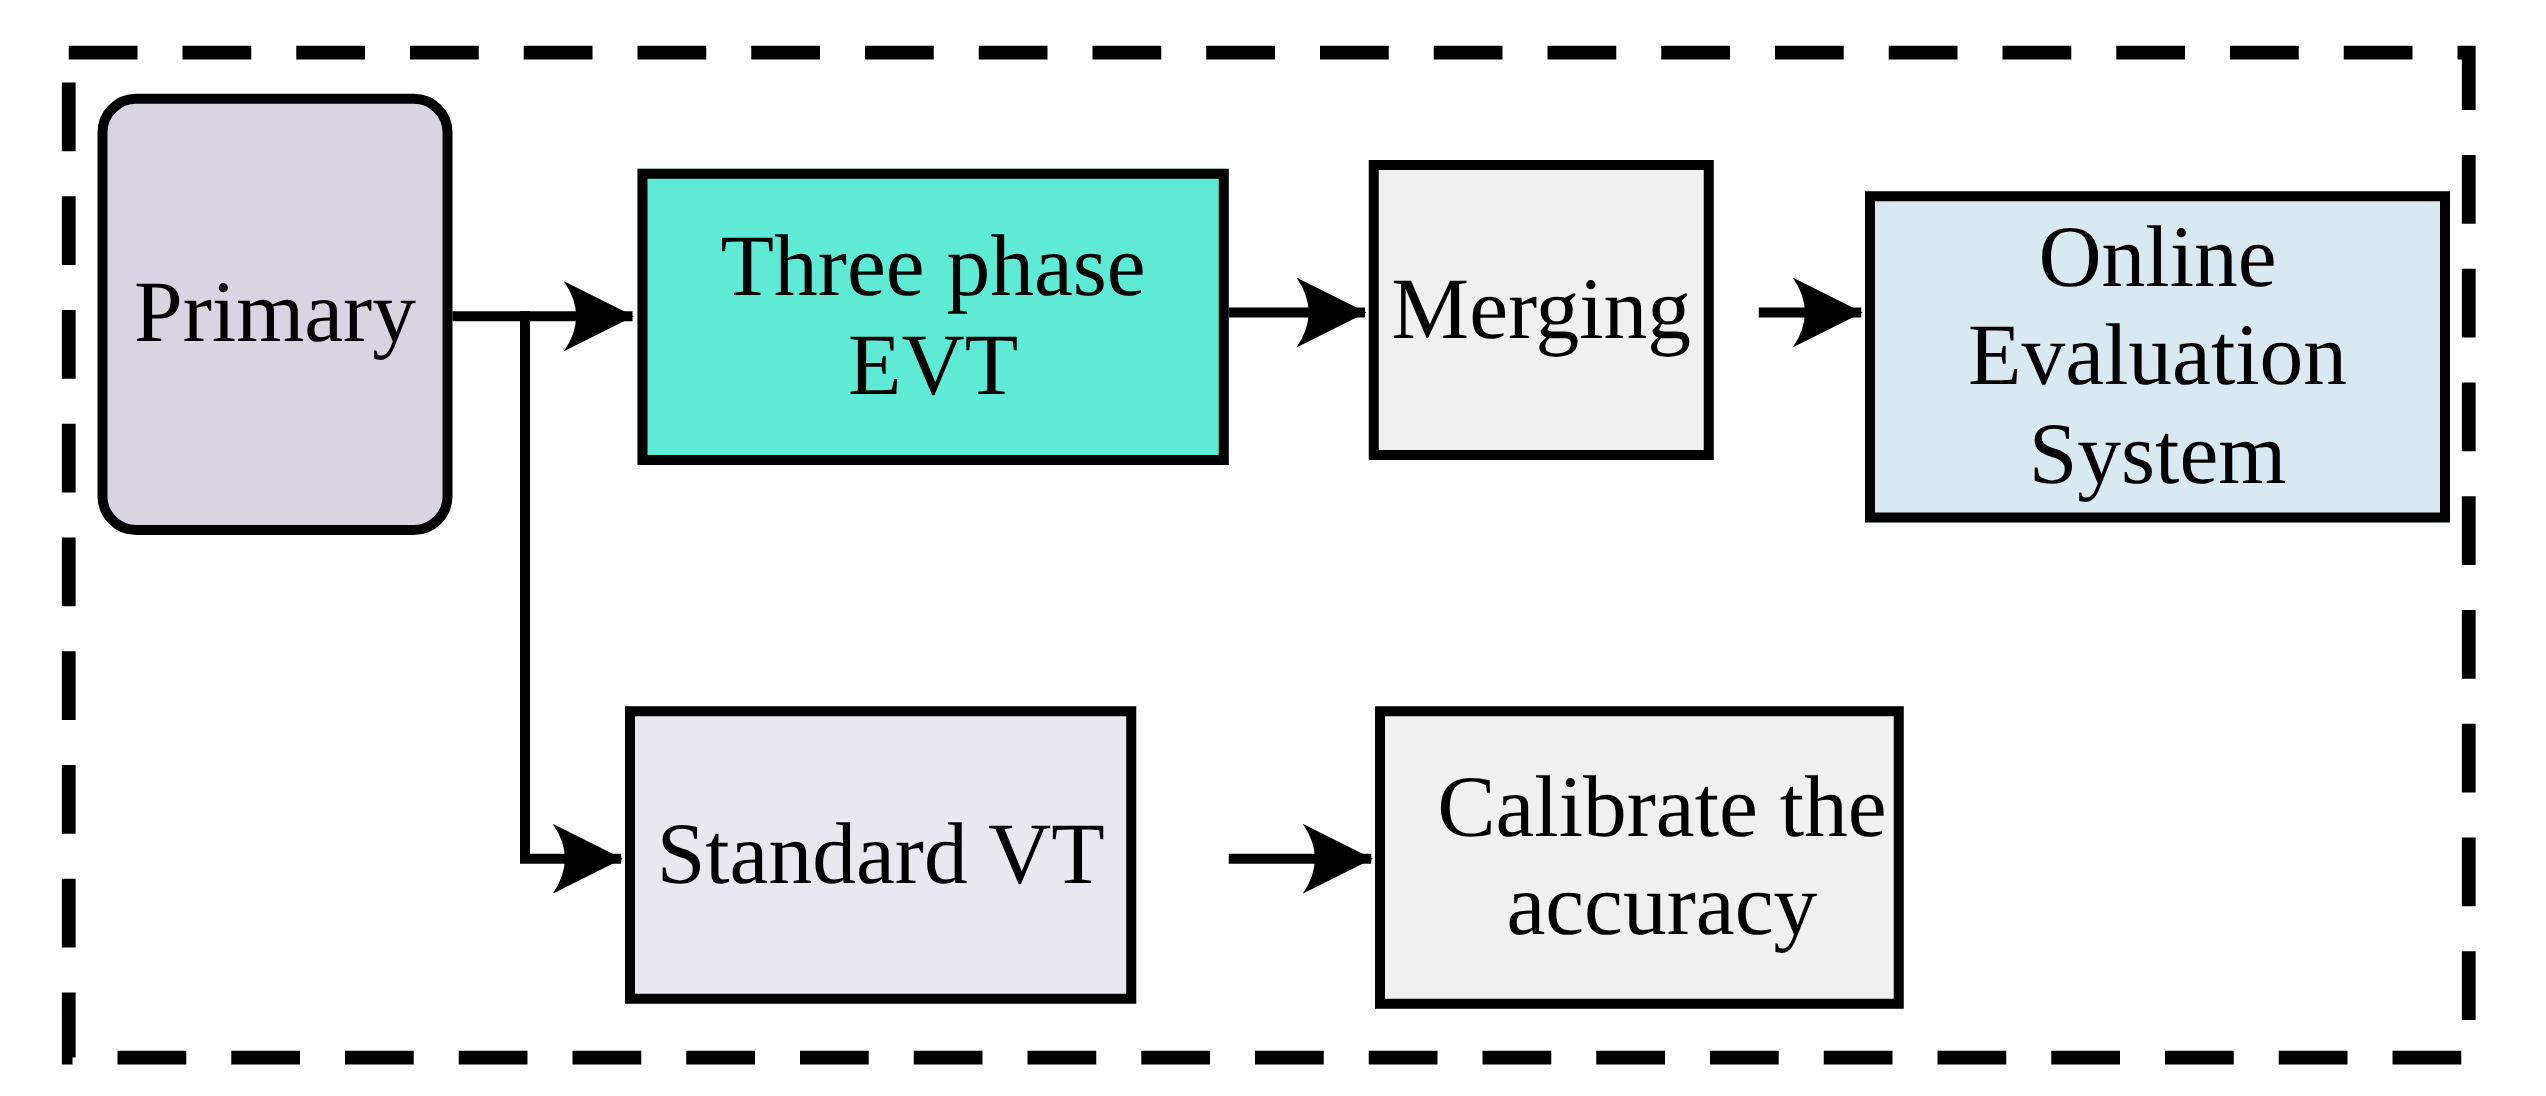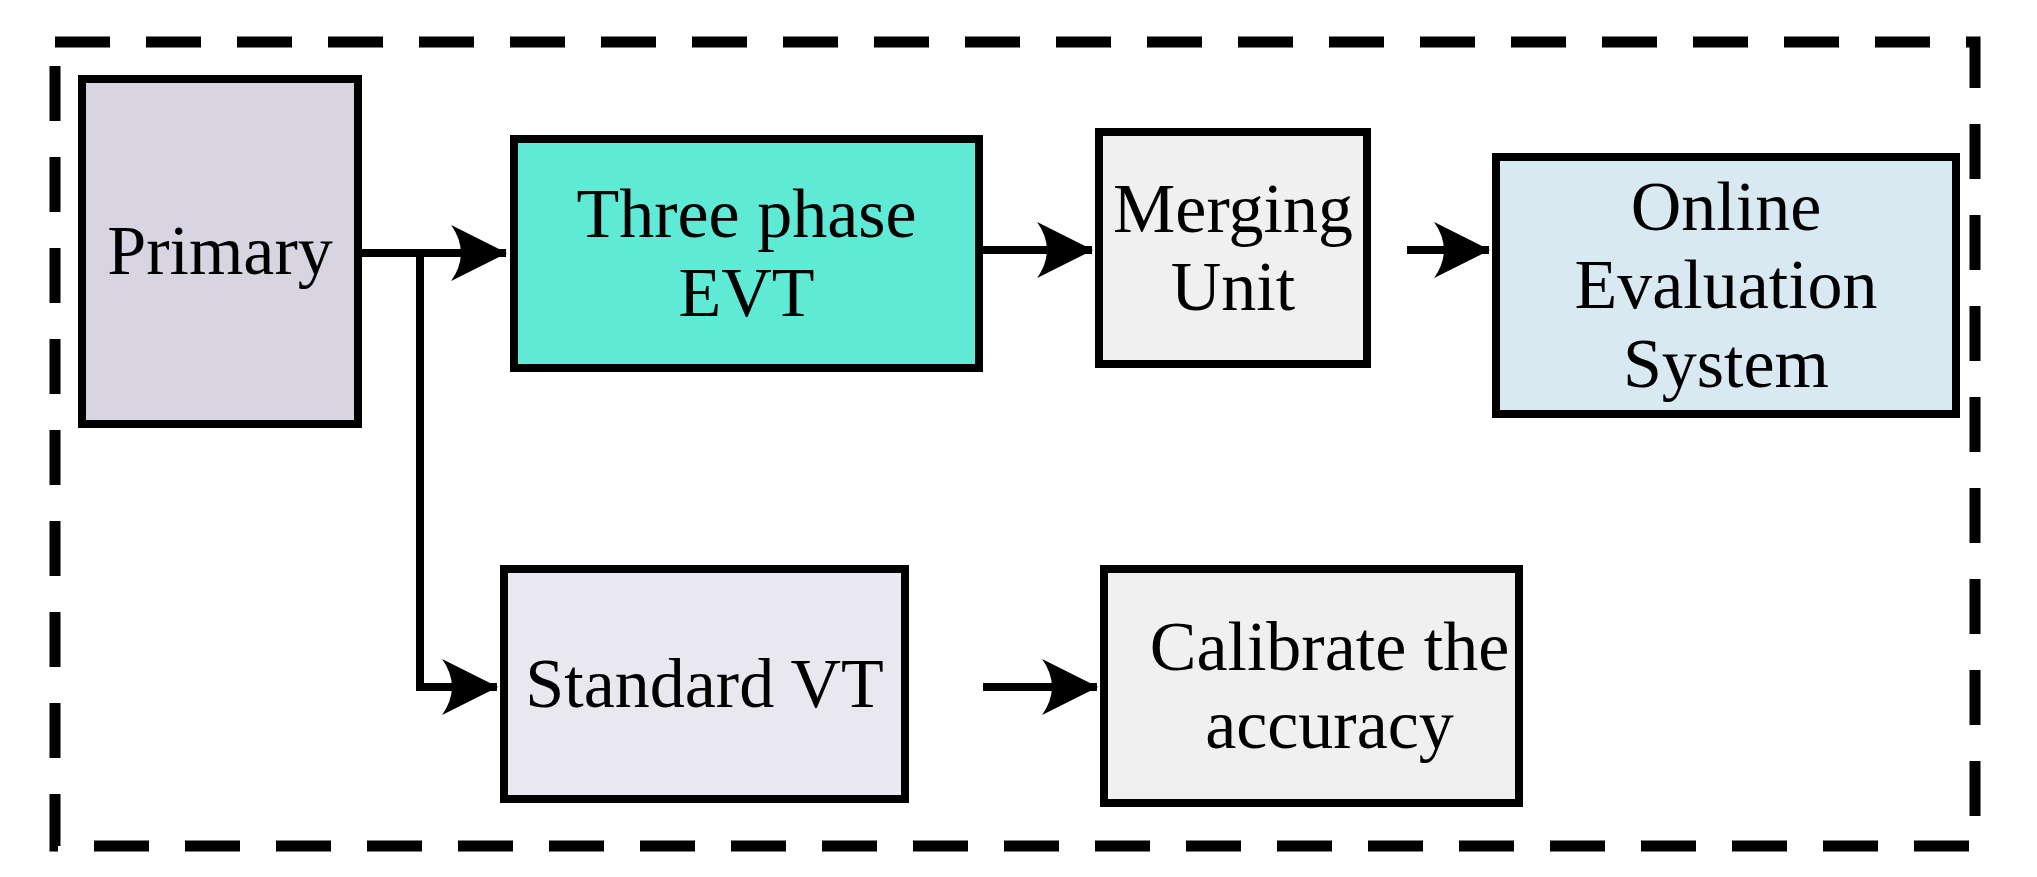--- a/index.html
+++ b/index.html
@@ -38,7 +38,7 @@
   }
   .node span { display: block; }
 
-  #node-primary-voltage   { left:  78px; top:  75px; width: 284px; height: 353px; }
+  #node-primary-voltage   { left:  78px; top:  75px; width: 284px; height: 353px; border-radius: 31px; }
   #node-three-phase-evt   { left: 510px; top: 135px; width: 473px; height: 237px; }
   #node-merging-unit      { left:1095px; top: 128px; width: 276px; height: 240px; }
   #node-online-evaluation { left:1492px; top: 129px; width: 468px; height: 265px; margin-top: 24px; }

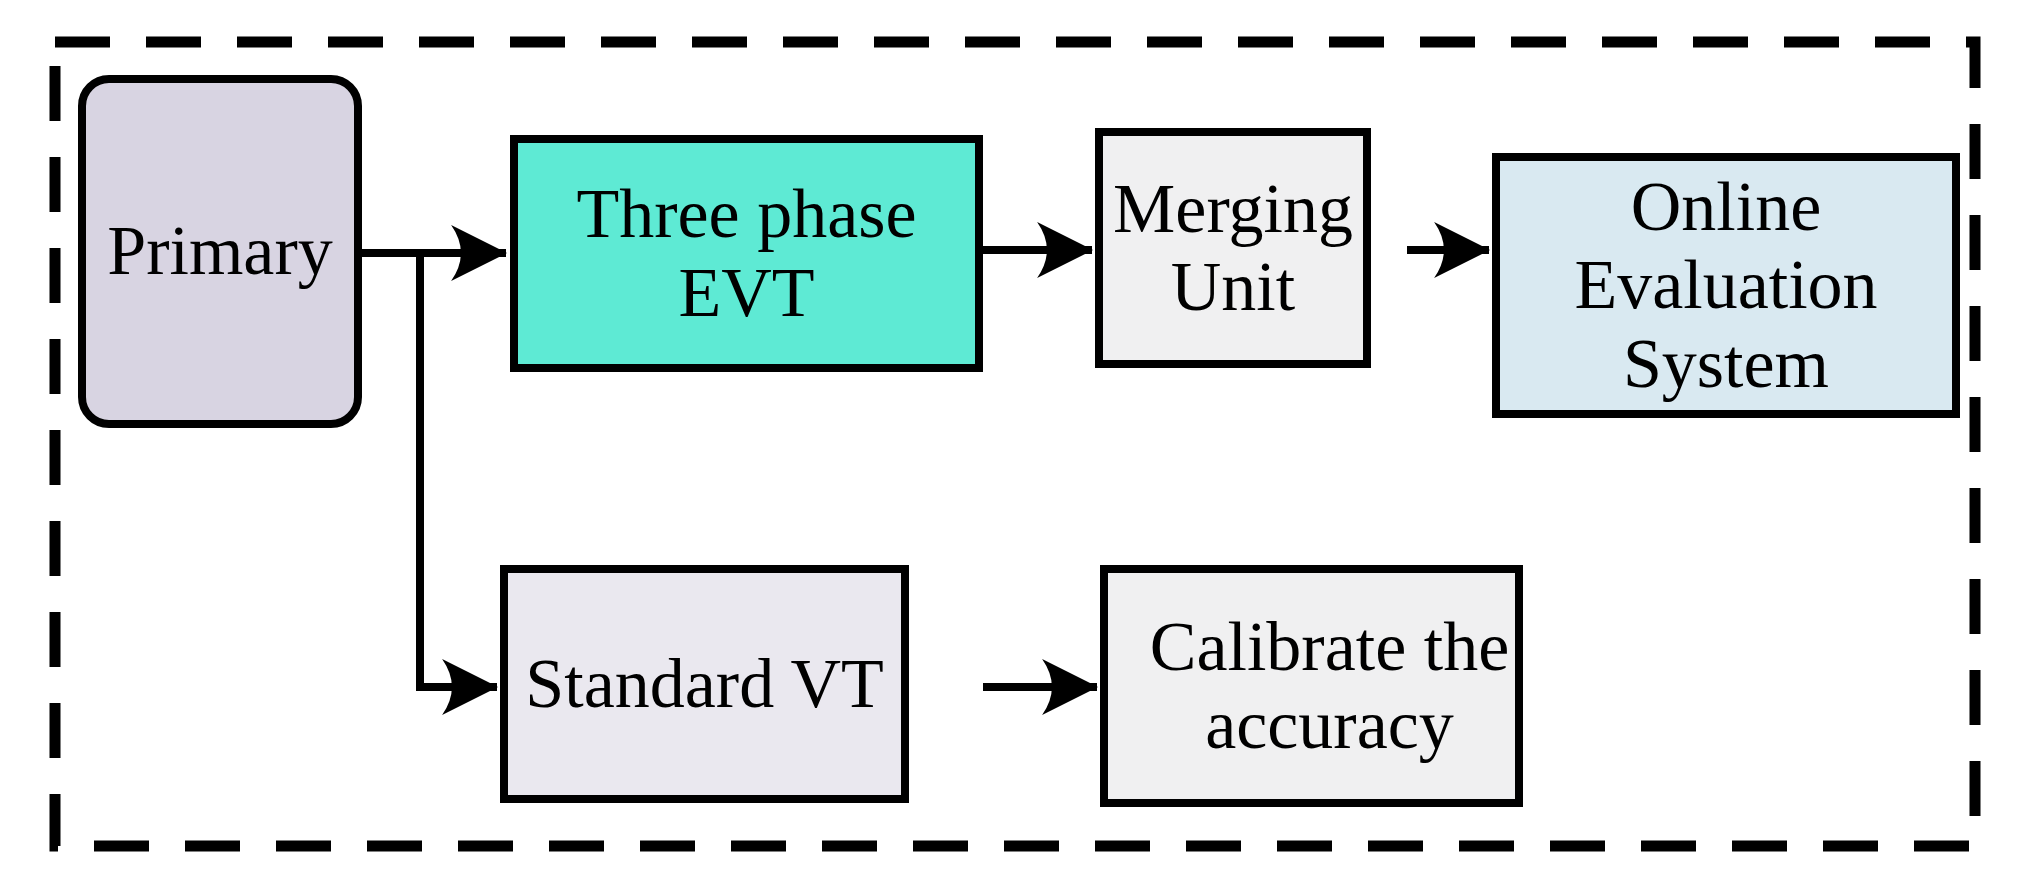--- a/index.html
+++ b/index.html
@@ -81,7 +81,6 @@
 
   <div class="node" id="node-merging-unit" style="background-color: rgb(240, 240, 241);">
     <span>Merging</span>
-    <span>Unit</span>
   </div>
 
   <div class="node" id="node-online-evaluation" style="background-color: rgb(217, 233, 241);">

